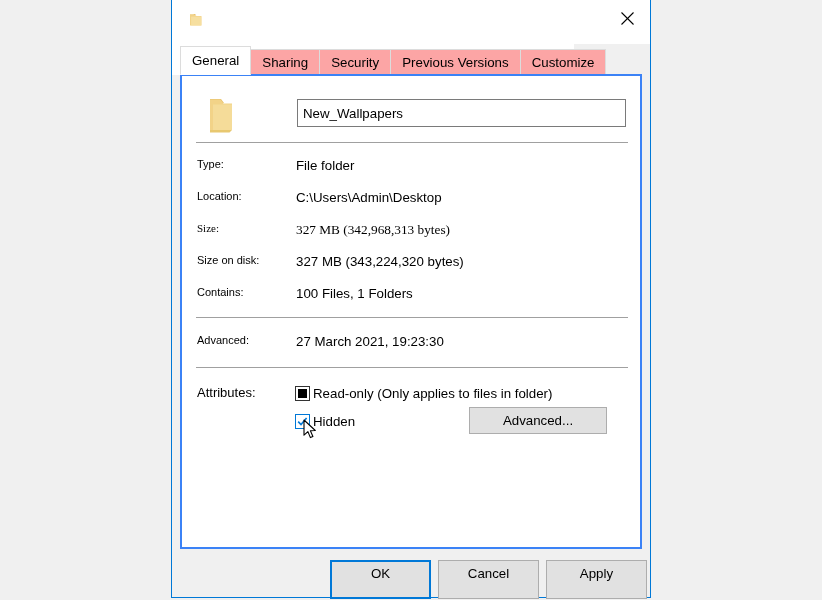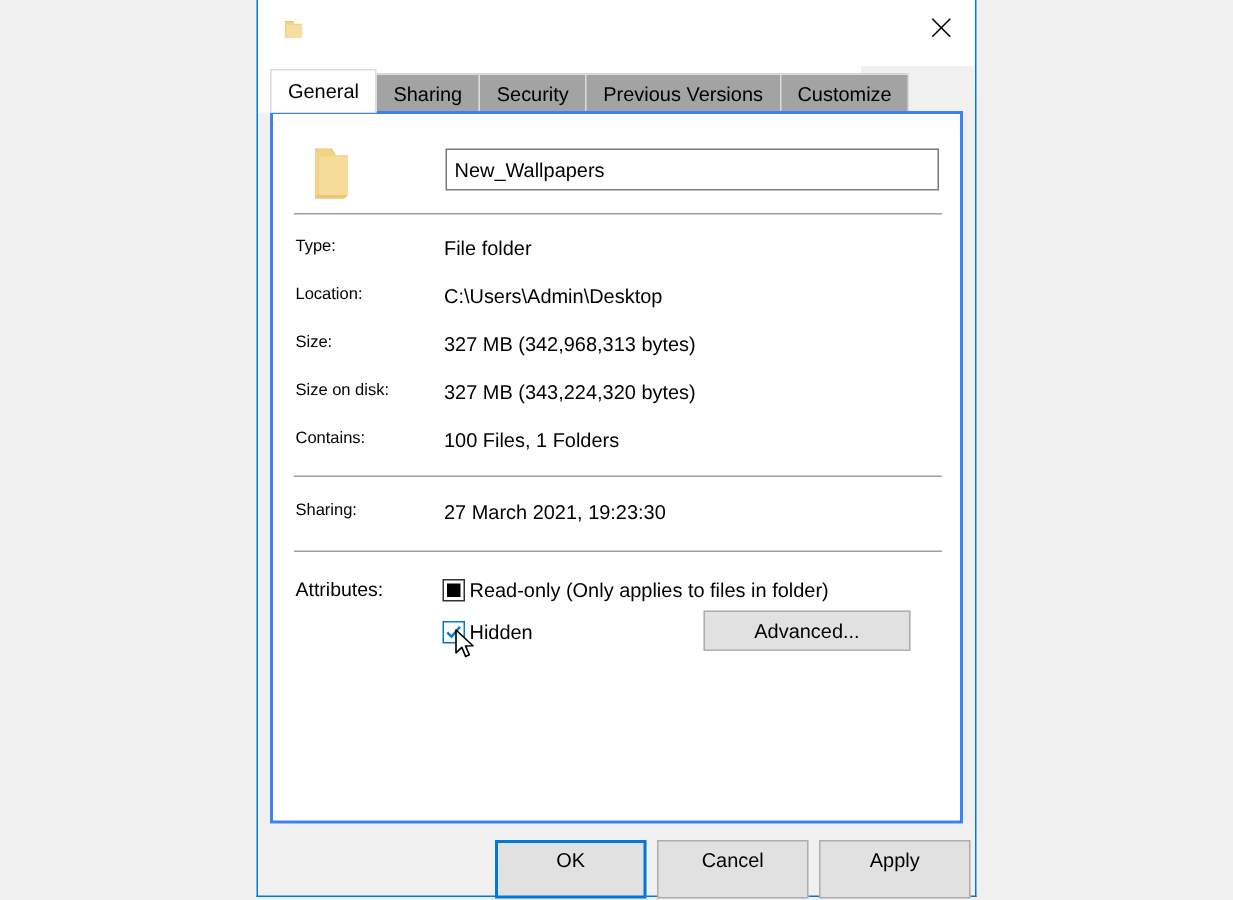--- a/index.html
+++ b/index.html
@@ -82,7 +82,7 @@
     padding: 0 11px;
     font-size: 13.3px;
     color: #000000;
-    background: #a3a3a3;
+    background: #fca5a5;
     border: 1px solid #dcdcdc;
     border-bottom: none;
     box-sizing: border-box;

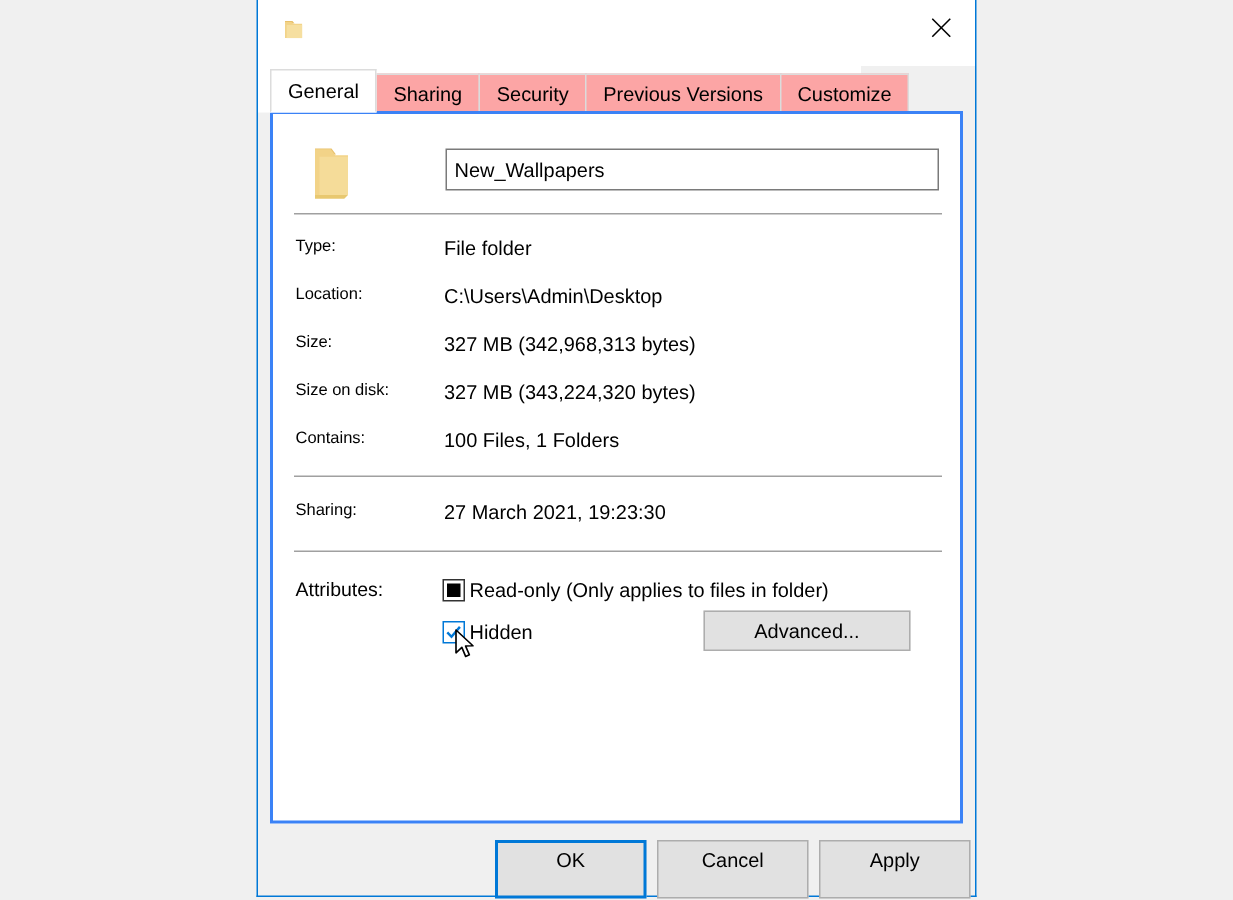--- a/index.html
+++ b/index.html
@@ -332,7 +332,7 @@
       <span class="prop-label">Location:</span>
       <span class="prop-value">C:\Users\Admin\Desktop</span>
     </div>
-    <div class="prop-row" style="top:146px;">
+    <div class="prop-row" style="top:146px;font-family:Liberation Serif, serif;">
       <span class="prop-label">Size:</span>
       <span class="prop-value">327 MB (342,968,313 bytes)</span>
     </div>

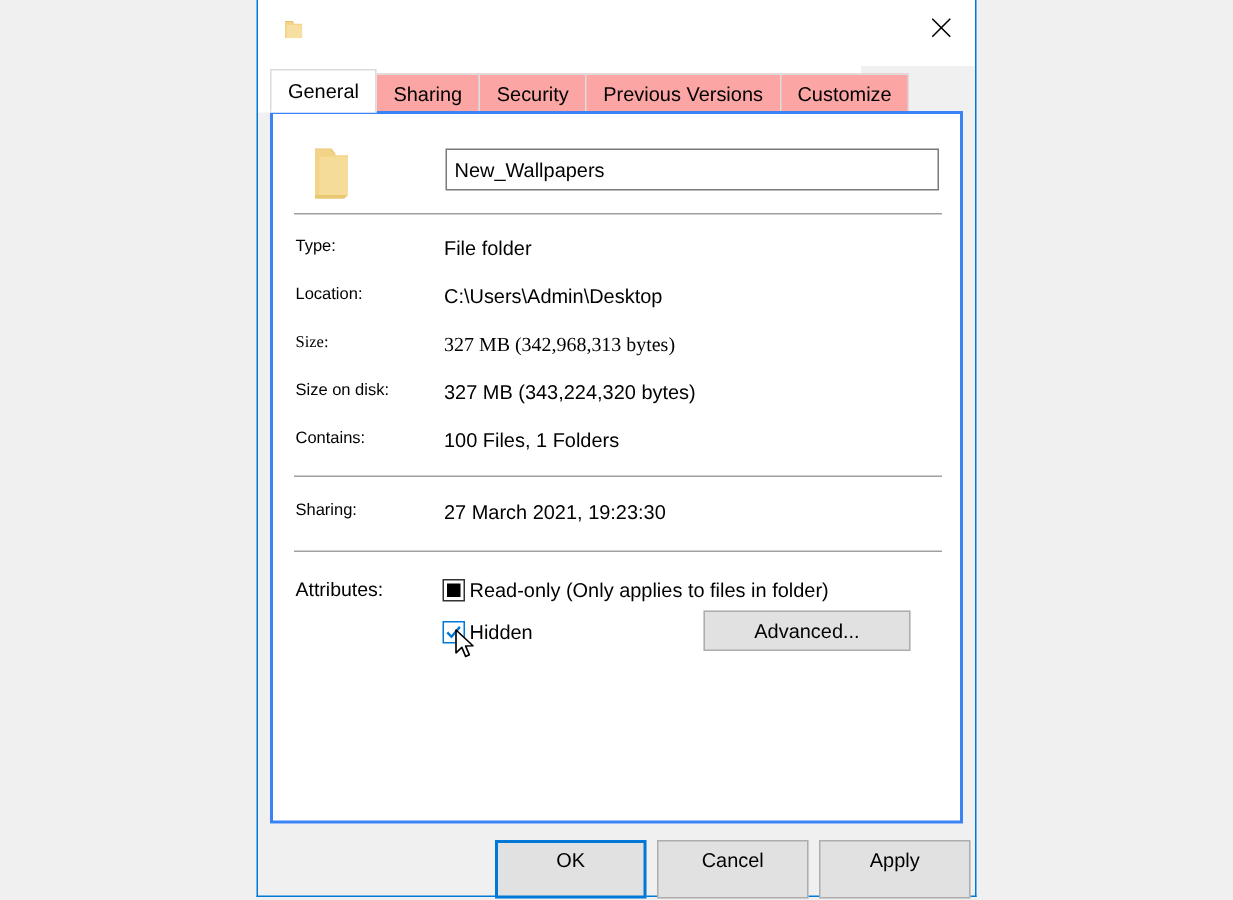--- a/index.html
+++ b/index.html
@@ -348,7 +348,7 @@
     <div class="hrule" id="rule-2"></div>
 
     <div class="prop-row" style="top:258px;">
-      <span class="prop-label">Sharing:</span>
+      <span class="prop-label">Advanced:</span>
       <span class="prop-value">27 March 2021, 19:23:30</span>
     </div>
 

